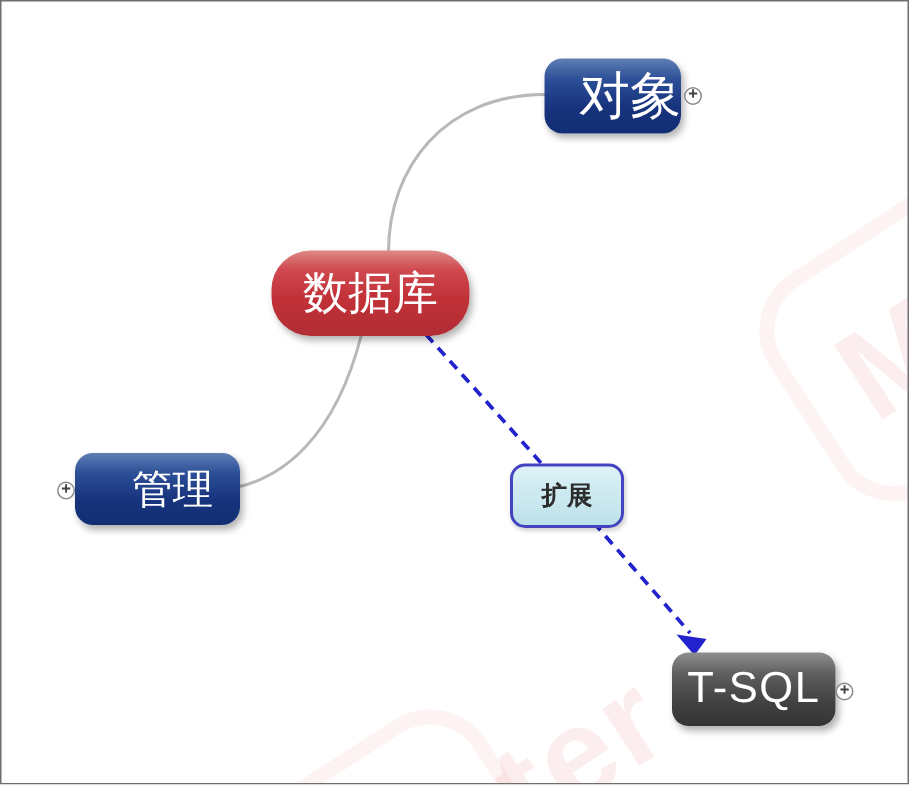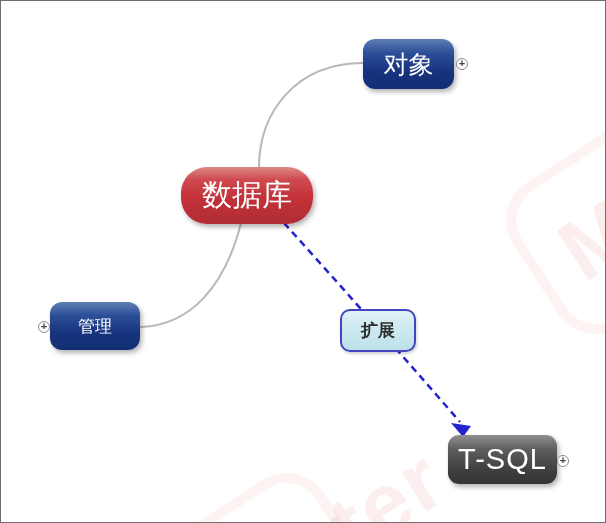--- a/index.html
+++ b/index.html
@@ -27,9 +27,10 @@
   }
   .node-object {
     left:362px; top:38px; width:91px; height:50px;
-    border-radius:12px; font-size:25px;
+    border-radius:12px; font-size:34px;
     background:linear-gradient(180deg,#5f7fb4 0%,#2c4f97 28%,#17337d 65%,#122e73 100%);
     box-shadow:2px 3px 5px rgba(0,0,0,0.30);
+    justify-content:flex-end;
   }
   .node-manage {
     left:49px; top:301px; width:90px; height:48px;

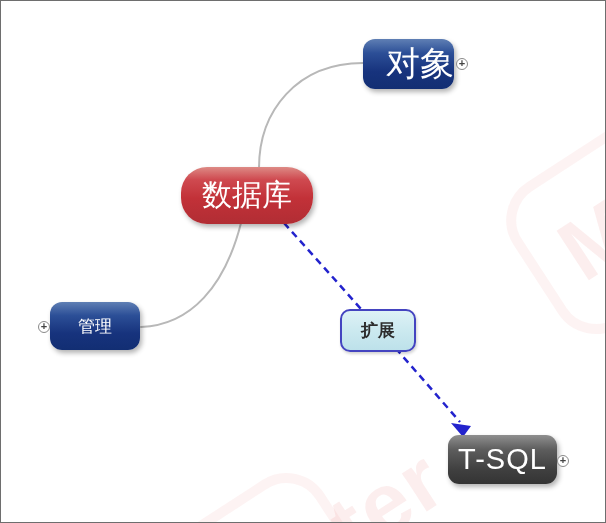--- a/index.html
+++ b/index.html
@@ -34,9 +34,10 @@
   }
   .node-manage {
     left:49px; top:301px; width:90px; height:48px;
-    border-radius:12px; font-size:17px;
+    border-radius:12px; font-size:27px;
     background:linear-gradient(180deg,#5f7fb4 0%,#2c4f97 28%,#17337d 65%,#122e73 100%);
     box-shadow:2px 3px 5px rgba(0,0,0,0.30);
+    padding-left:20px;
   }
   .node-tsql {
     left:447px; top:434px; width:109px; height:49px;

